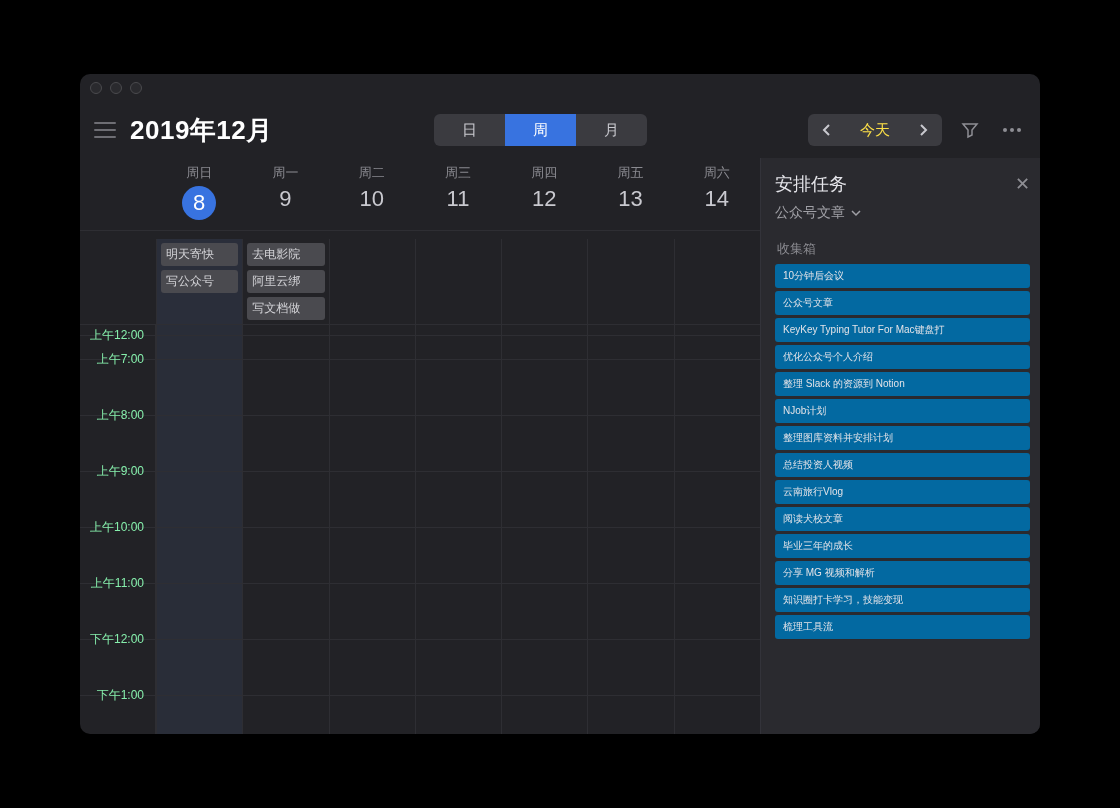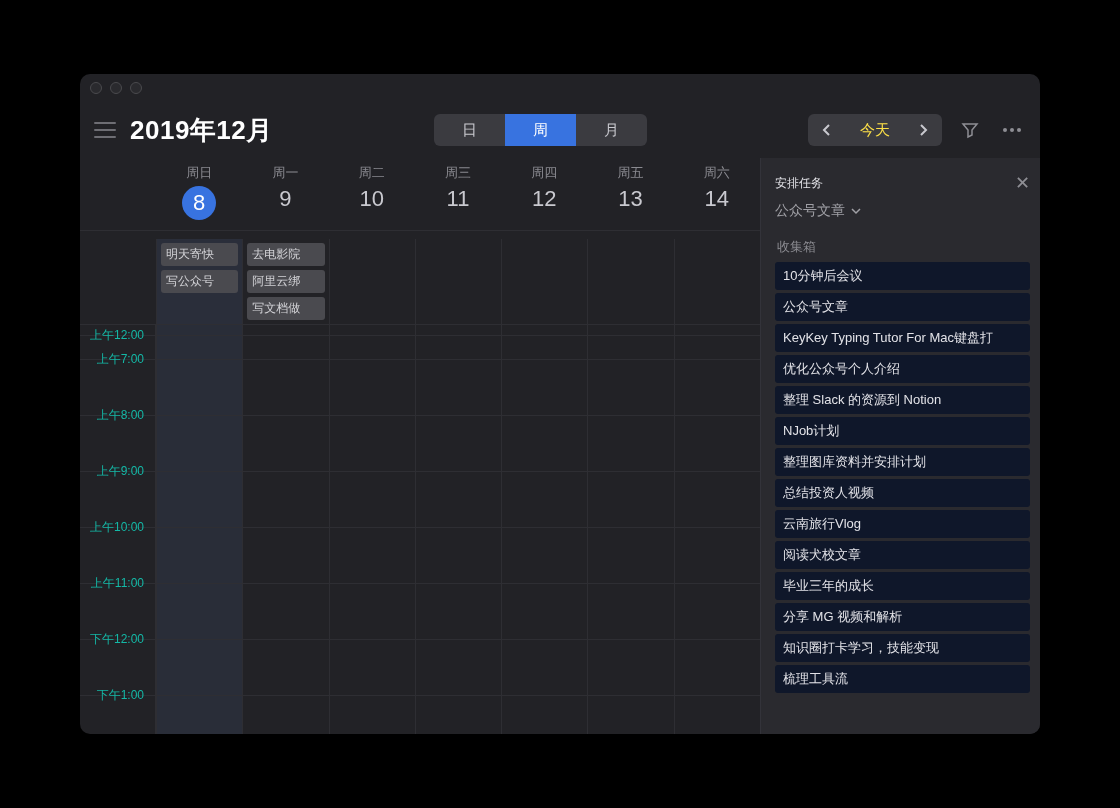--- a/index.html
+++ b/index.html
@@ -103,7 +103,7 @@
     padding: 14px 10px 10px 14px;
   }
   .side-head { display:flex; align-items:center; justify-content:space-between; margin-bottom:8px;}
-  .side-title { color:#e5e5ea; font-size:12px; font-weight:500;}
+  .side-title { color:#e5e5ea; font-size:18px; font-weight:500;}
   .close { color:#8e8e94; font-size:18px; cursor:pointer; }
   .side-sub { color:#a0a0a6; font-size:14px; display:flex; align-items:center; gap:6px; margin-bottom:12px; cursor:pointer;}
   .side-group { color:#8a8a90; font-size:13px; margin:6px 0 6px 2px;}

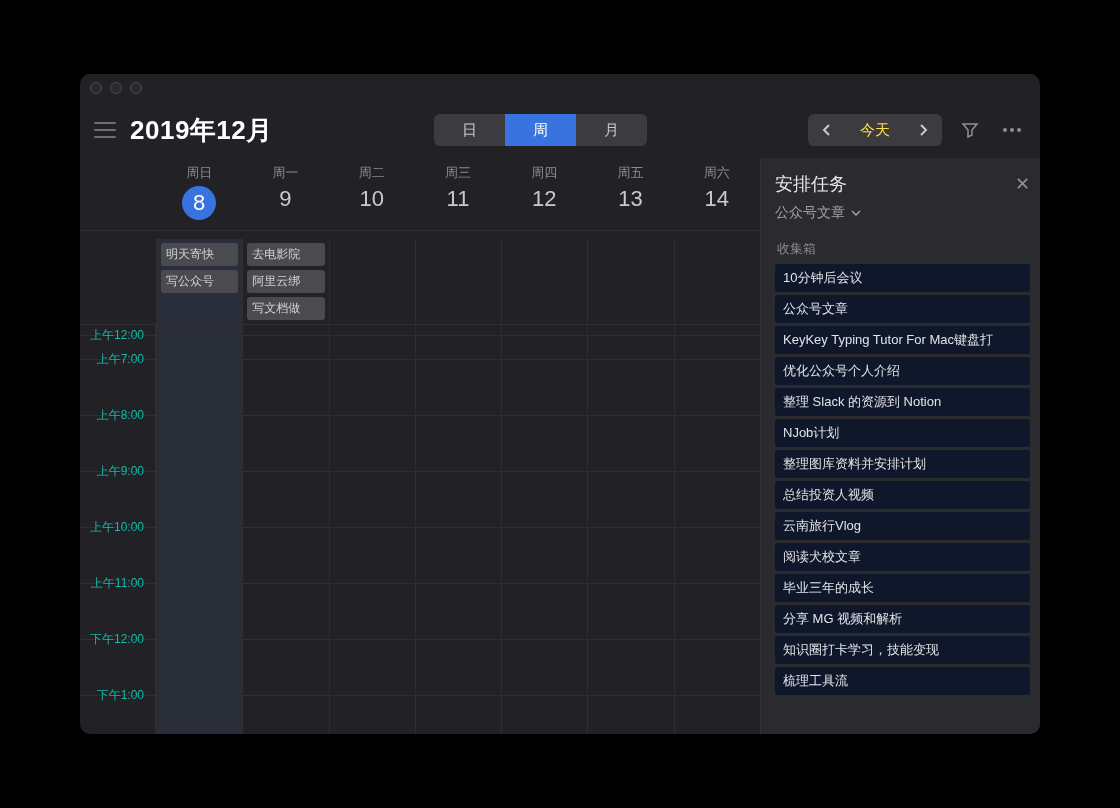--- a/index.html
+++ b/index.html
@@ -109,7 +109,7 @@
   .side-group { color:#8a8a90; font-size:13px; margin:6px 0 6px 2px;}
   .tasks { display:flex; flex-direction:column; gap:3px; overflow:hidden;}
   .task {
-    background:#0f172a; color:#e3e3e8; font-size:13px;
+    background:#0369a1; color:#e3e3e8; font-size:10px;
     padding:5px 8px; border-radius:3px; white-space:nowrap; overflow:hidden; text-overflow:ellipsis;
     cursor:grab;
   }

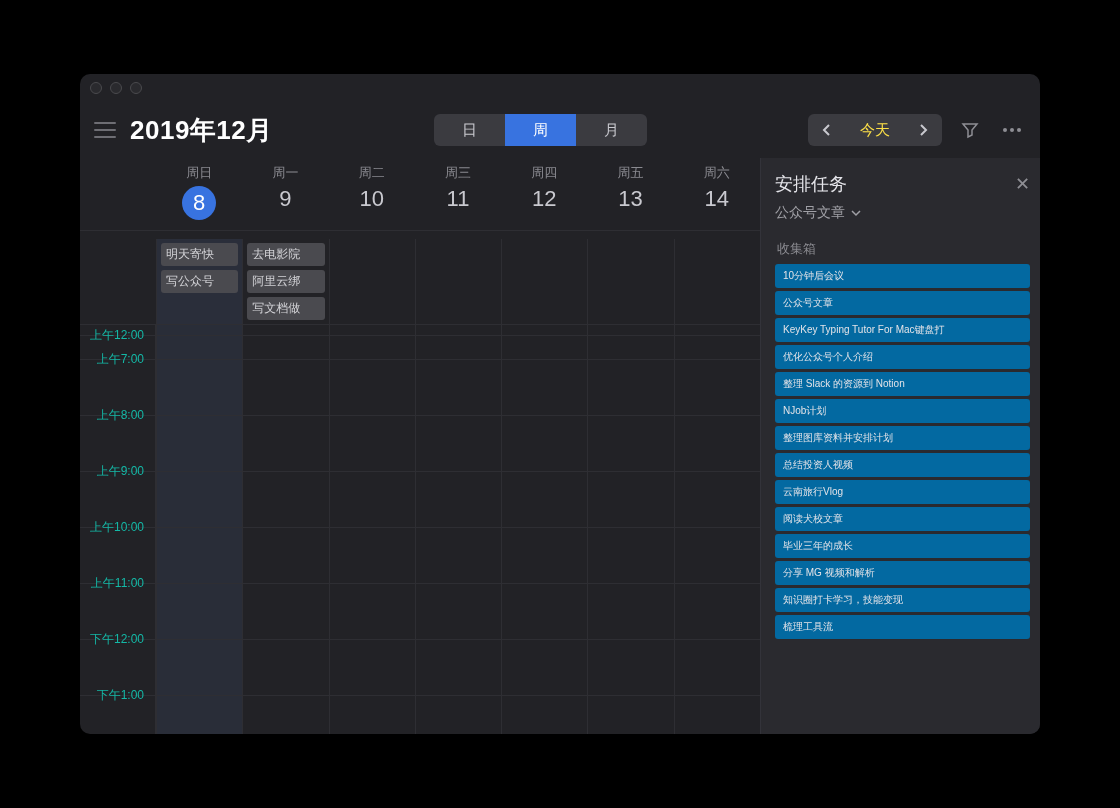--- a/index.html
+++ b/index.html
@@ -92,7 +92,7 @@
   }
   .hourlabel {
     position:absolute; left:0; width:70px; text-align:right;
-    color:#14b8a6; font-size:12px; transform:translateY(-50%);
+    color:#86efac; font-size:12px; transform:translateY(-50%);
     padding-right:6px;
   }
 

